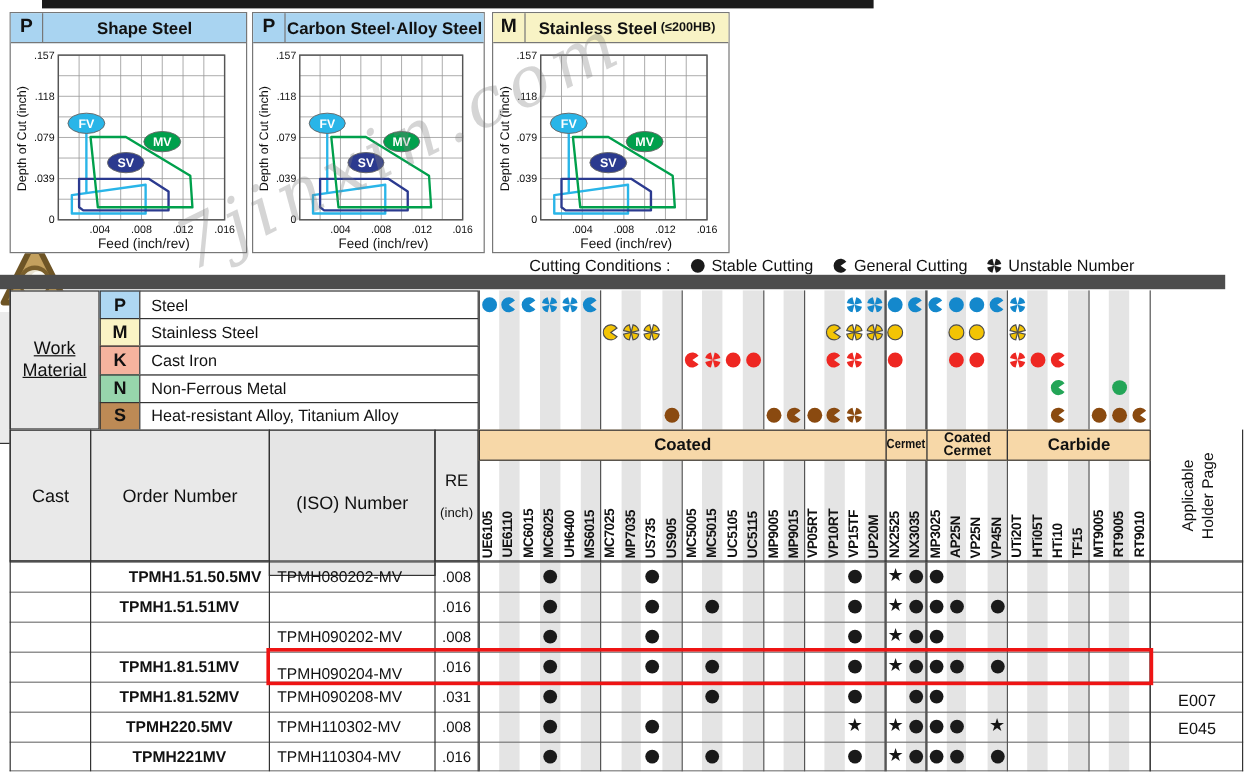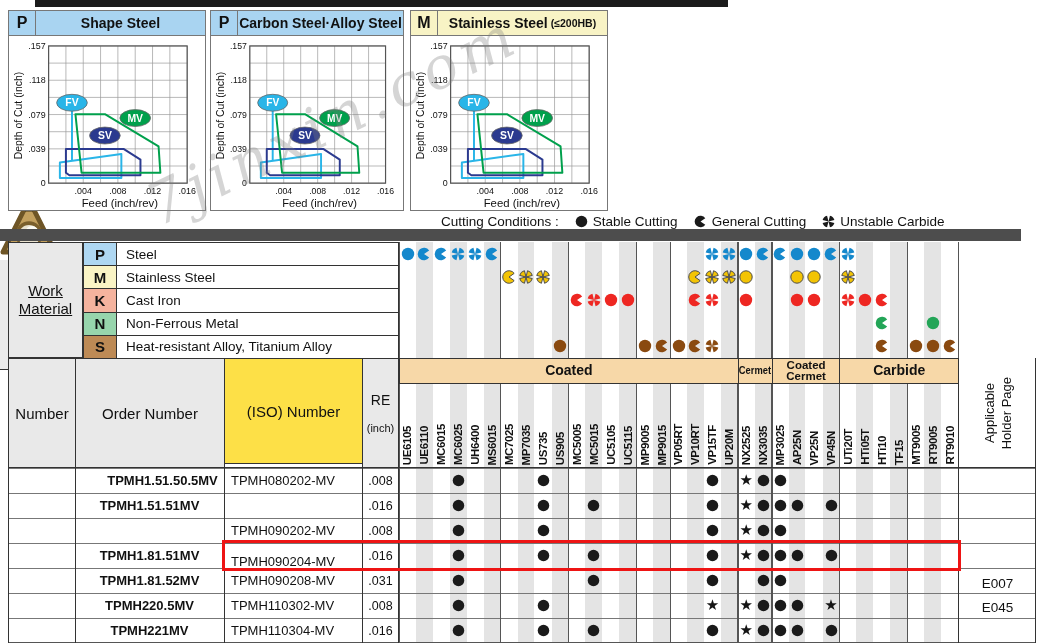--- a/index.html
+++ b/index.html
@@ -233,7 +233,7 @@
           <path d="M7 7 L8.57 0.69 A6.5 6.5 0 0 1 13.31 5.43 Z" fill="#1a1a1a"></path>
         </svg>
       </span>
-      <span>Unstable Carbide</span>
+      <span>Unstable Number</span>
     </div>
   </div>
 <div id="darkbar"></div>

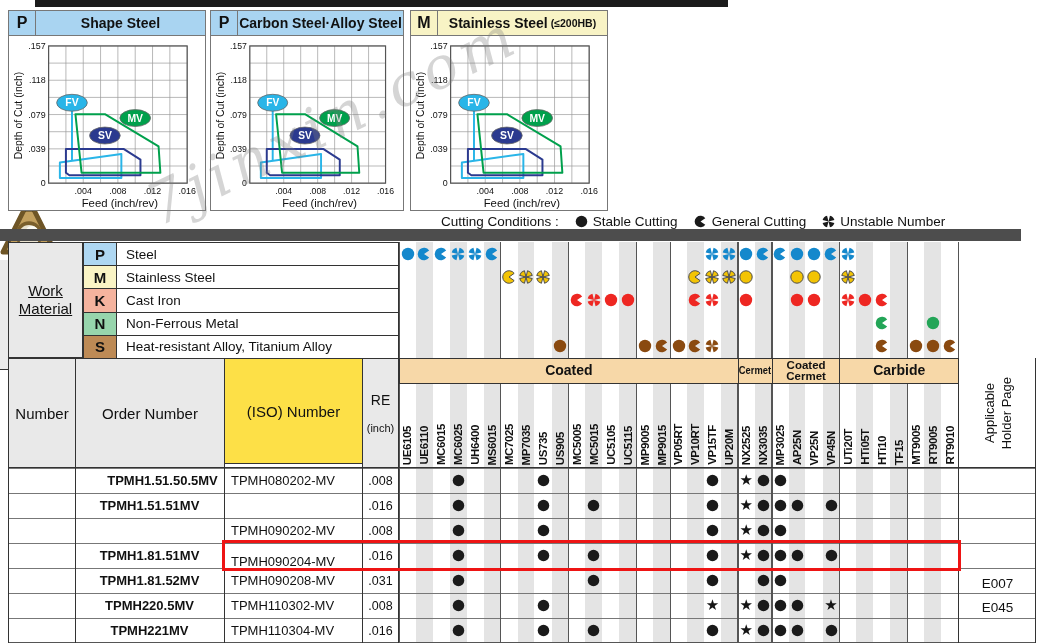--- a/index.html
+++ b/index.html
@@ -712,7 +712,7 @@
   </div>
 
 <div class="cell" style="left:8px;top:358px;width:68px;height:110px;background:#e9e9e9;font-size:15px;">
-  <span>Number</span>
+  <span>Cast</span>
 </div>
 <div class="cell" style="left:75px;top:358px;width:150px;height:110px;background:#e9e9e9;font-size:15px;">
   <span>Order Number</span>

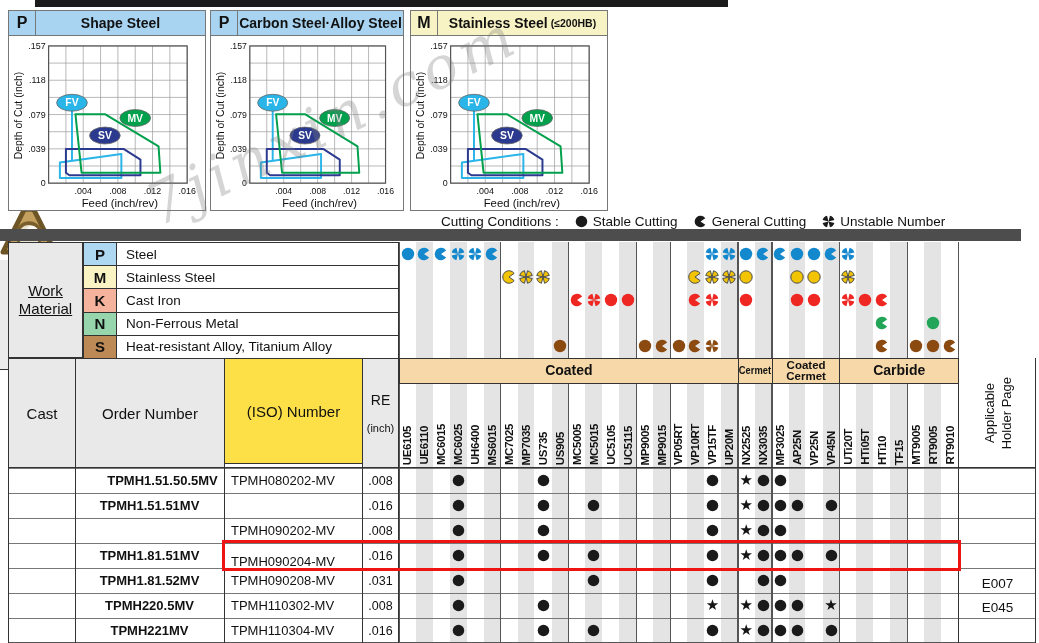--- a/index.html
+++ b/index.html
@@ -717,7 +717,7 @@
 <div class="cell" style="left:75px;top:358px;width:150px;height:110px;background:#e9e9e9;font-size:15px;">
   <span>Order Number</span>
 </div>
-<div class="cell" style="left:224px;top:358px;width:139px;height:106px;background:#fde047;font-size:15px;">
+<div class="cell" style="left:224px;top:358px;width:139px;height:122px;background:#e5e5e5;font-size:15px;">
   <span>(ISO) Number</span>
 </div>
 <div class="cell" style="left:362px;top:358px;width:37px;height:110px;background:#e9e9e9;flex-direction:column;gap:14px;">

